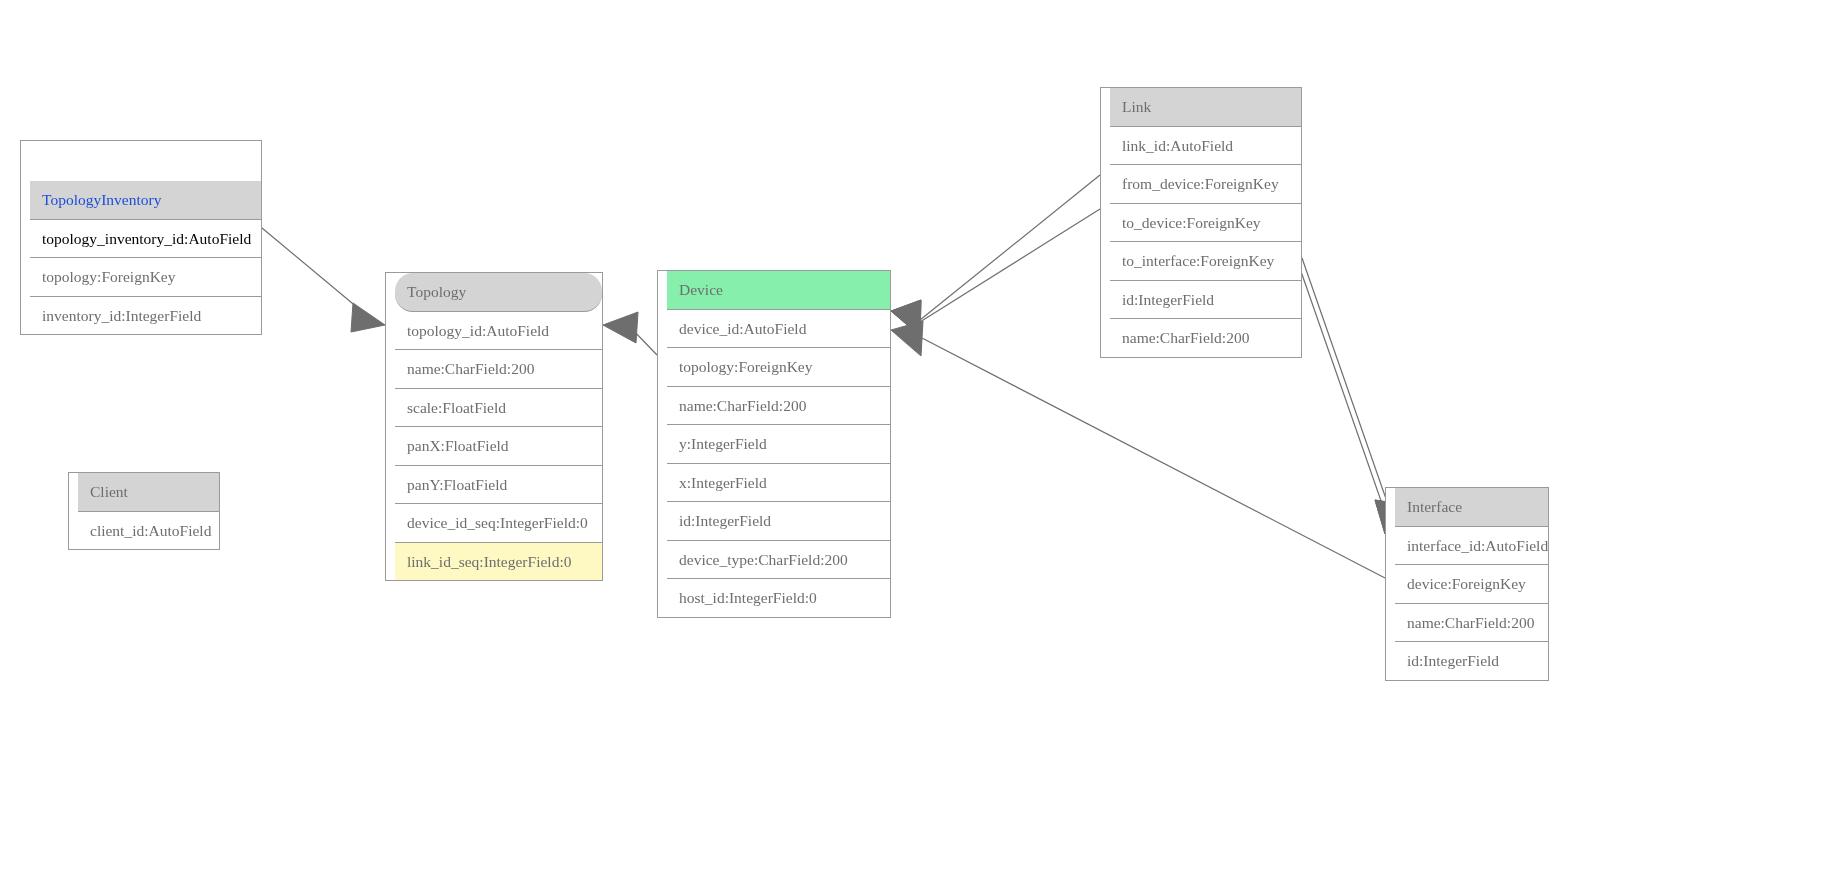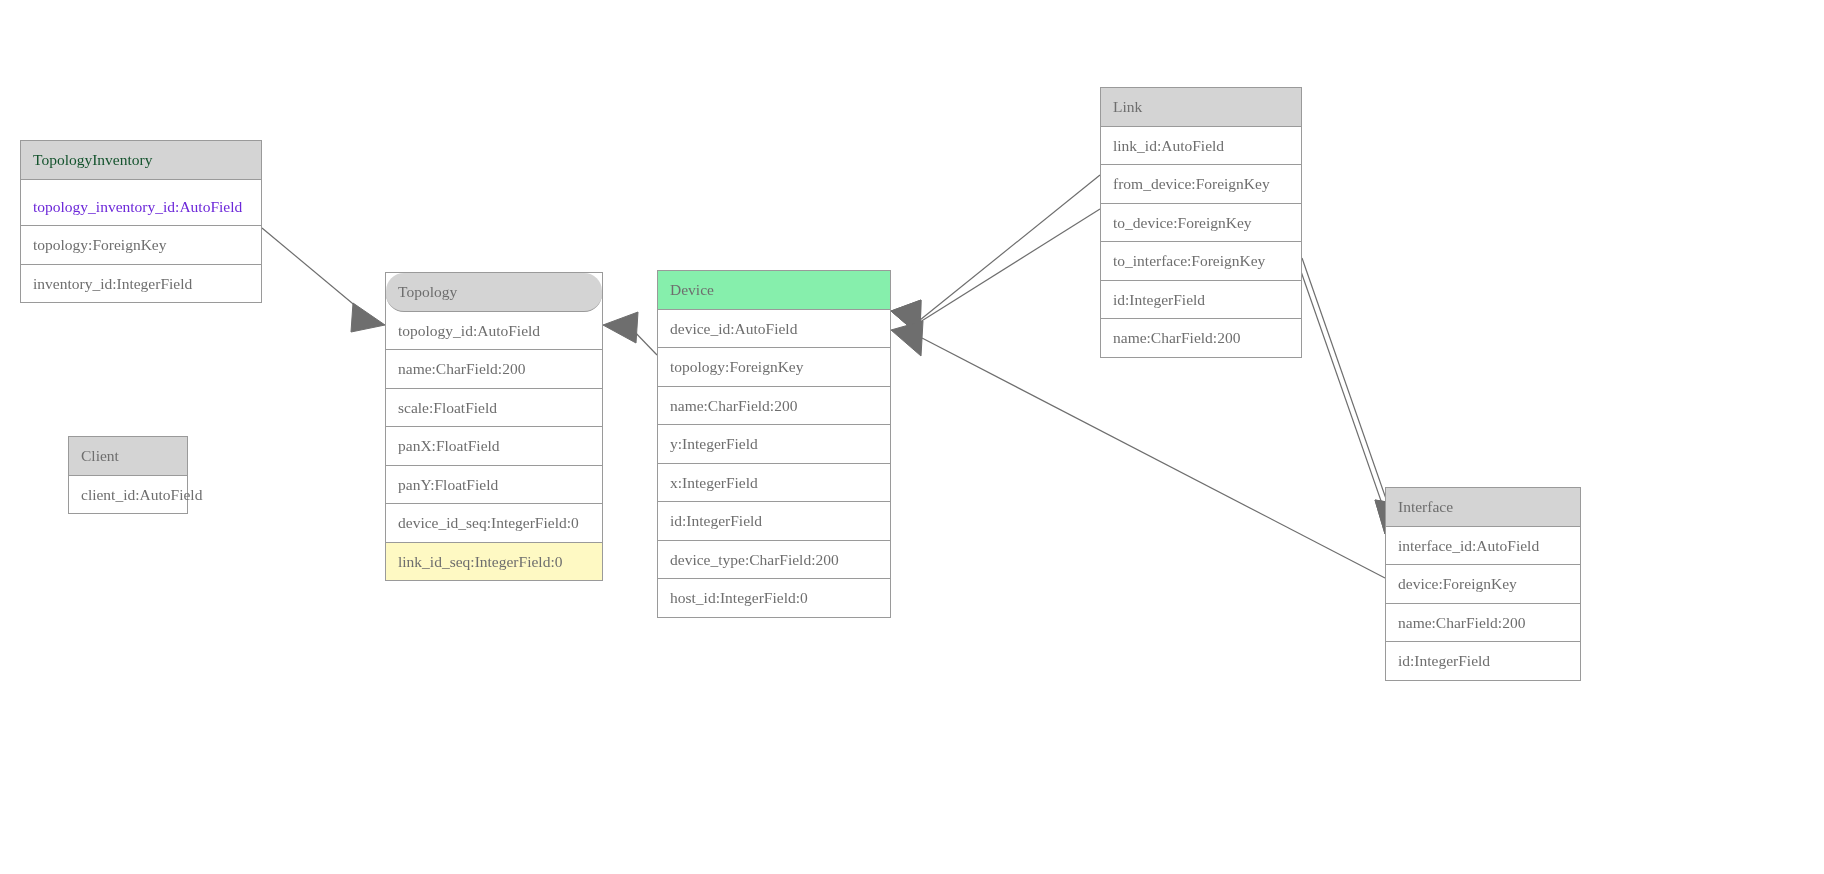--- a/index.html
+++ b/index.html
@@ -31,6 +31,7 @@
     box-sizing: border-box;
     border: 1px solid #9a9a9a;
     background: #ffffff;
+    padding-left: 9px;
   }
   .entity-title {
     box-sizing: border-box;

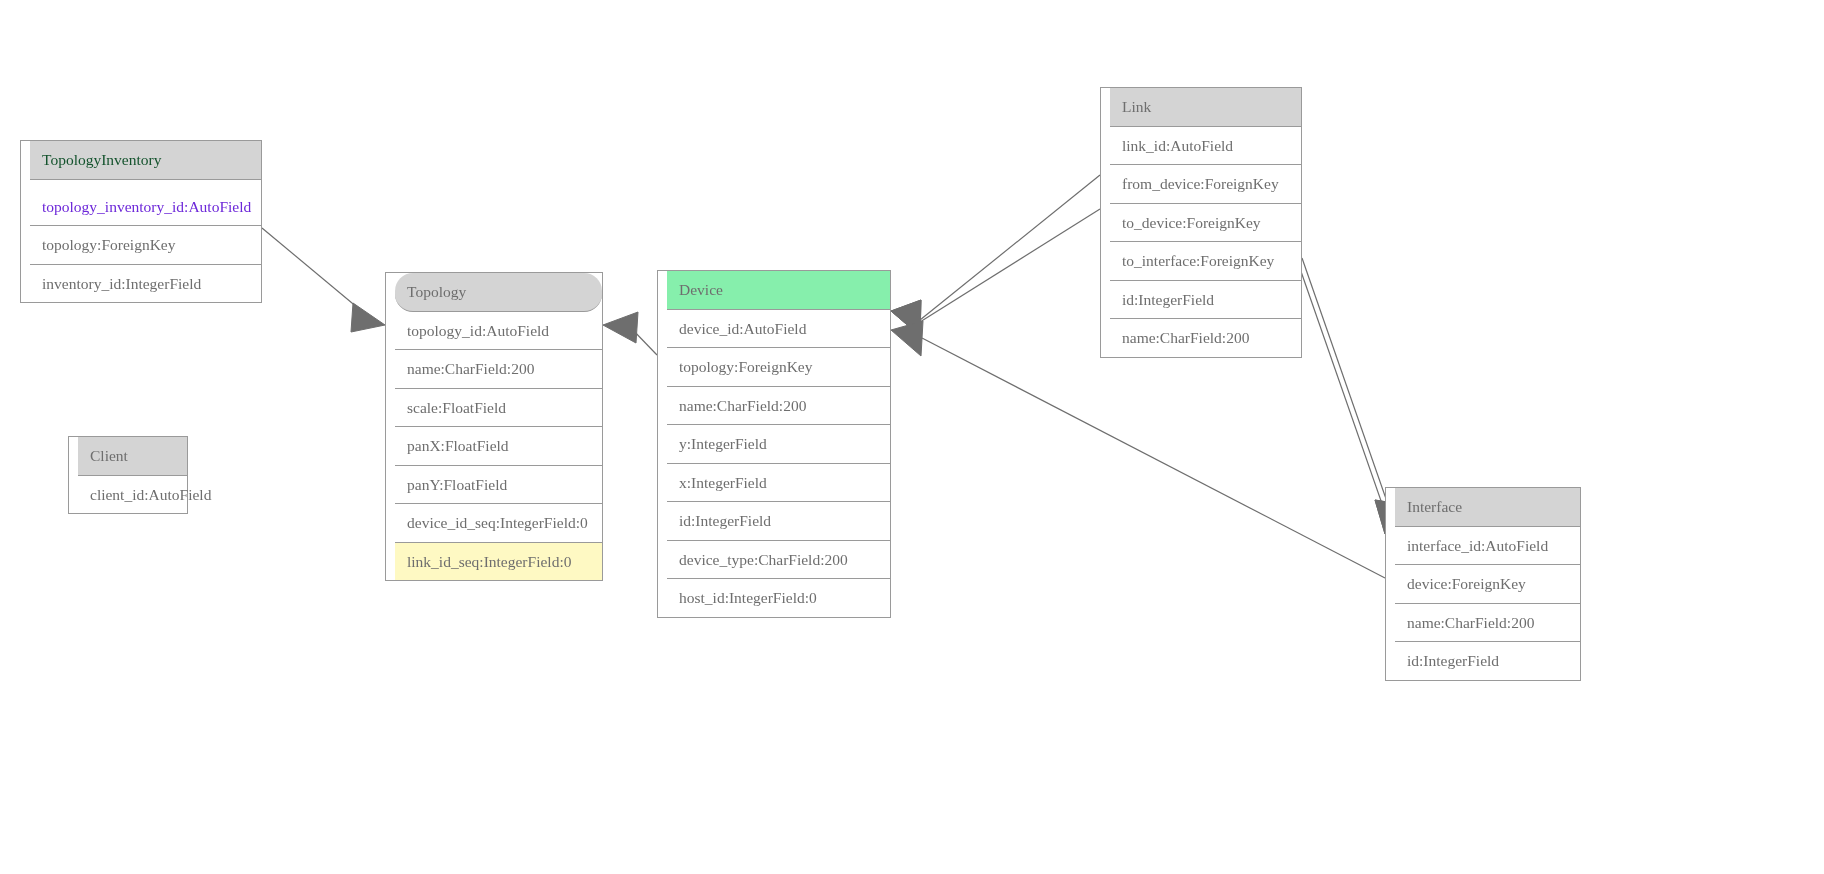--- a/index.html
+++ b/index.html
@@ -98,7 +98,7 @@
 
   <div id="entity-layer">
       <div class="entity" style="left: 20px; top: 140px; width: 242px; border-color: rgb(154, 154, 154);">
-        <div class="entity-title" style="background: rgb(212, 212, 212); color: #14532d; border-color: rgb(154, 154, 154);">TopologyInventory</div>
+        <div class="entity-title" style="background: rgb(212, 212, 212); color: #1d4ed8; border-color: rgb(154, 154, 154); margin-top: 40px;">TopologyInventory</div>
         <div class="entity-fields">
           <div class="entity-field" style="color: #6d28d9; background: rgb(255, 255, 255); border-color: rgb(154, 154, 154); margin-top: 8px;">topology_inventory_id:AutoField</div>
           <div class="entity-field" style="color: rgb(110, 110, 110); background: rgb(255, 255, 255); border-color: rgb(154, 154, 154);">topology:ForeignKey</div>

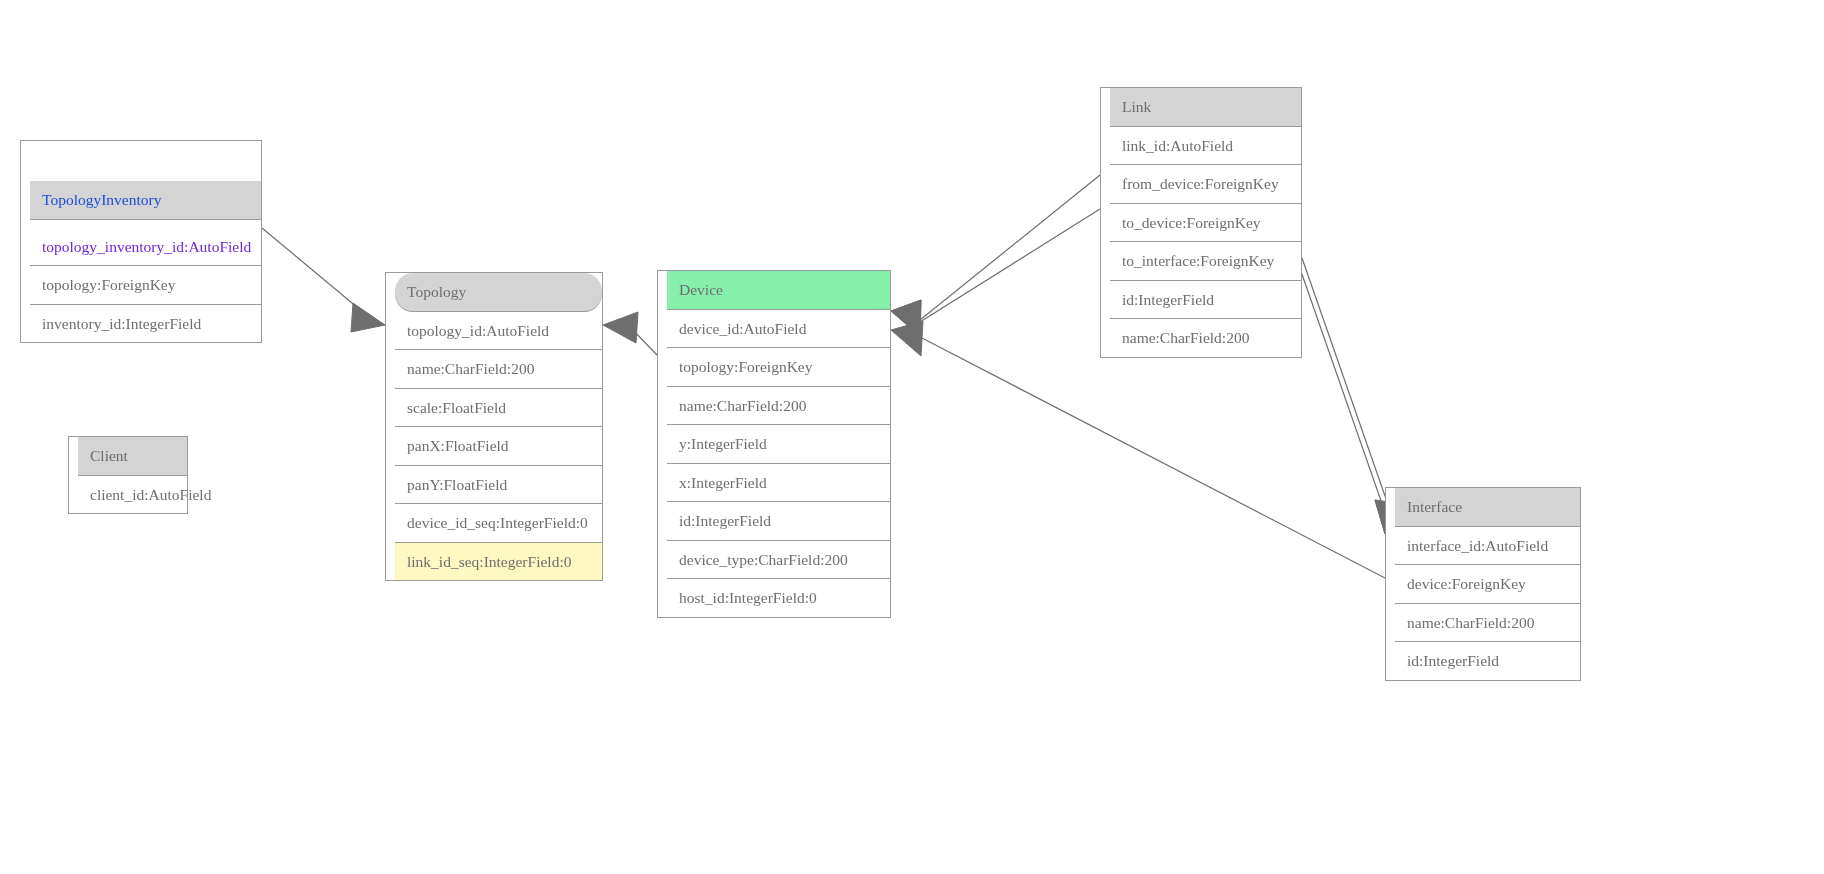--- a/index.html
+++ b/index.html
@@ -100,7 +100,7 @@
       <div class="entity" style="left: 20px; top: 140px; width: 242px; border-color: rgb(154, 154, 154);">
         <div class="entity-title" style="background: rgb(212, 212, 212); color: #1d4ed8; border-color: rgb(154, 154, 154); margin-top: 40px;">TopologyInventory</div>
         <div class="entity-fields">
-          <div class="entity-field" style="color: #6d28d9; background: rgb(255, 255, 255); border-color: rgb(154, 154, 154); margin-top: 8px;">topology_inventory_id:AutoField</div>
+          <div class="entity-field" style="color: #000000; background: rgb(255, 255, 255); border-color: rgb(154, 154, 154);">topology_inventory_id:AutoField</div>
           <div class="entity-field" style="color: rgb(110, 110, 110); background: rgb(255, 255, 255); border-color: rgb(154, 154, 154);">topology:ForeignKey</div>
           <div class="entity-field" style="color: rgb(110, 110, 110); background: rgb(255, 255, 255); border-color: rgb(154, 154, 154);">inventory_id:IntegerField</div>
         </div>

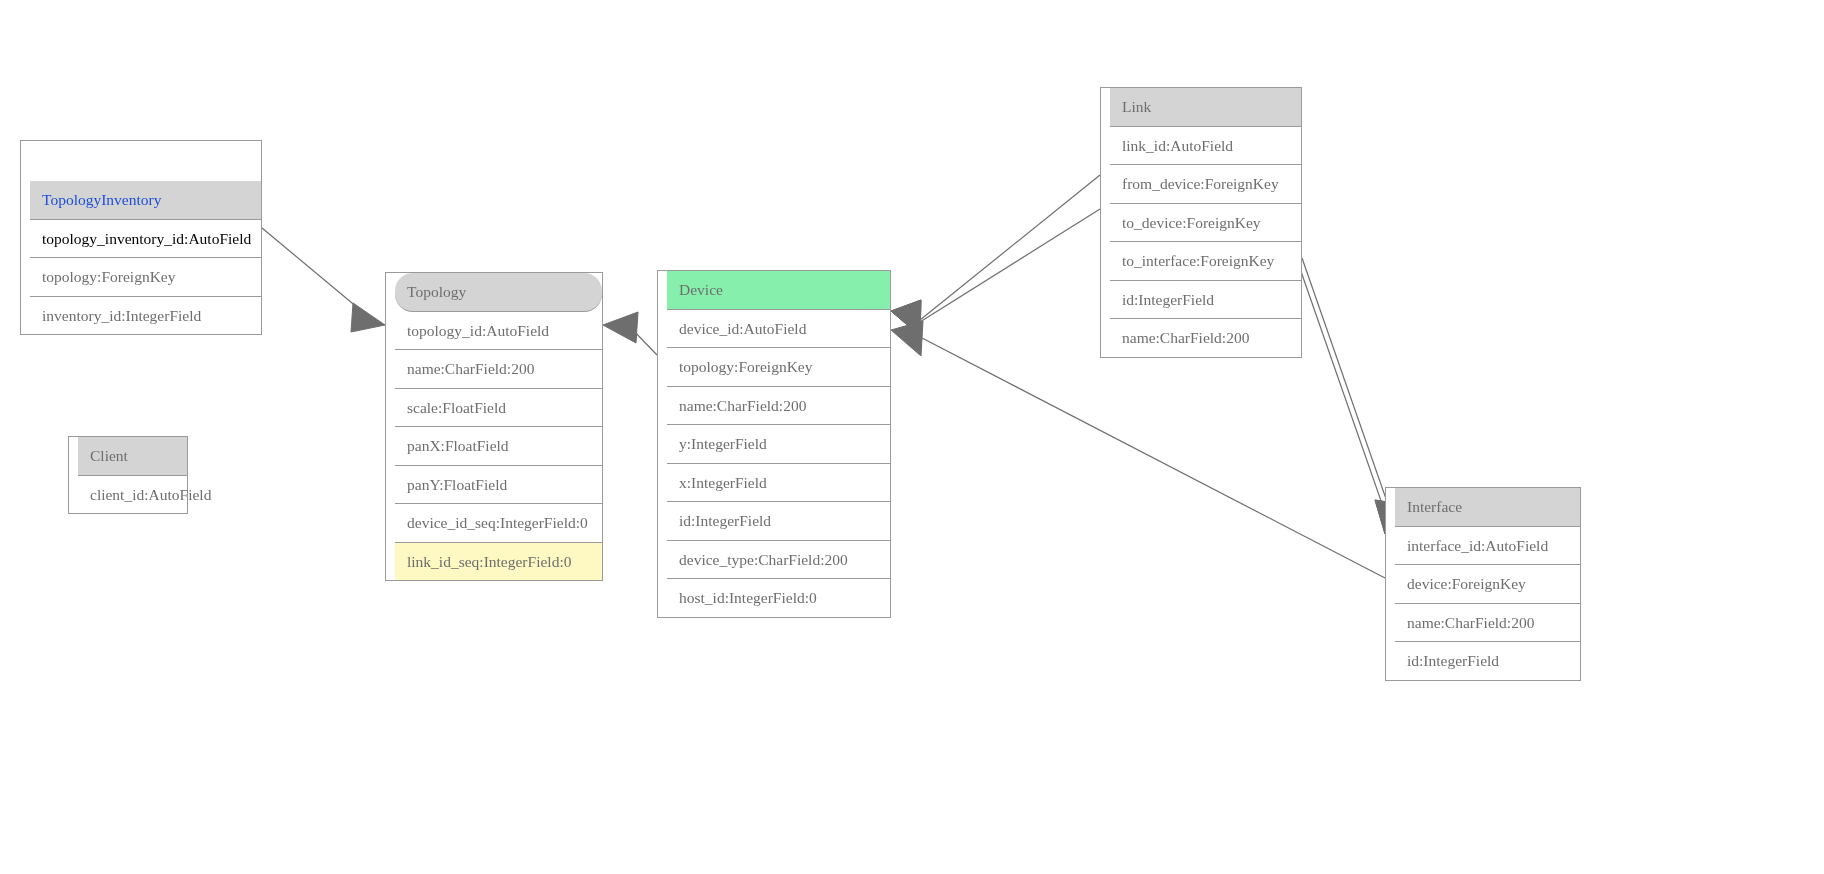--- a/index.html
+++ b/index.html
@@ -105,7 +105,7 @@
           <div class="entity-field" style="color: rgb(110, 110, 110); background: rgb(255, 255, 255); border-color: rgb(154, 154, 154);">inventory_id:IntegerField</div>
         </div>
       </div>
-      <div class="entity" style="left: 68px; top: 436px; width: 120px; border-color: rgb(154, 154, 154);">
+      <div class="entity" style="left: 68px; top: 472px; width: 152px; border-color: rgb(154, 154, 154);">
         <div class="entity-title" style="background: rgb(212, 212, 212); color: rgb(110, 110, 110); border-color: rgb(154, 154, 154);">Client</div>
         <div class="entity-fields">
           <div class="entity-field" style="color: rgb(110, 110, 110); background: rgb(255, 255, 255); border-color: rgb(154, 154, 154);">client_id:AutoField</div>

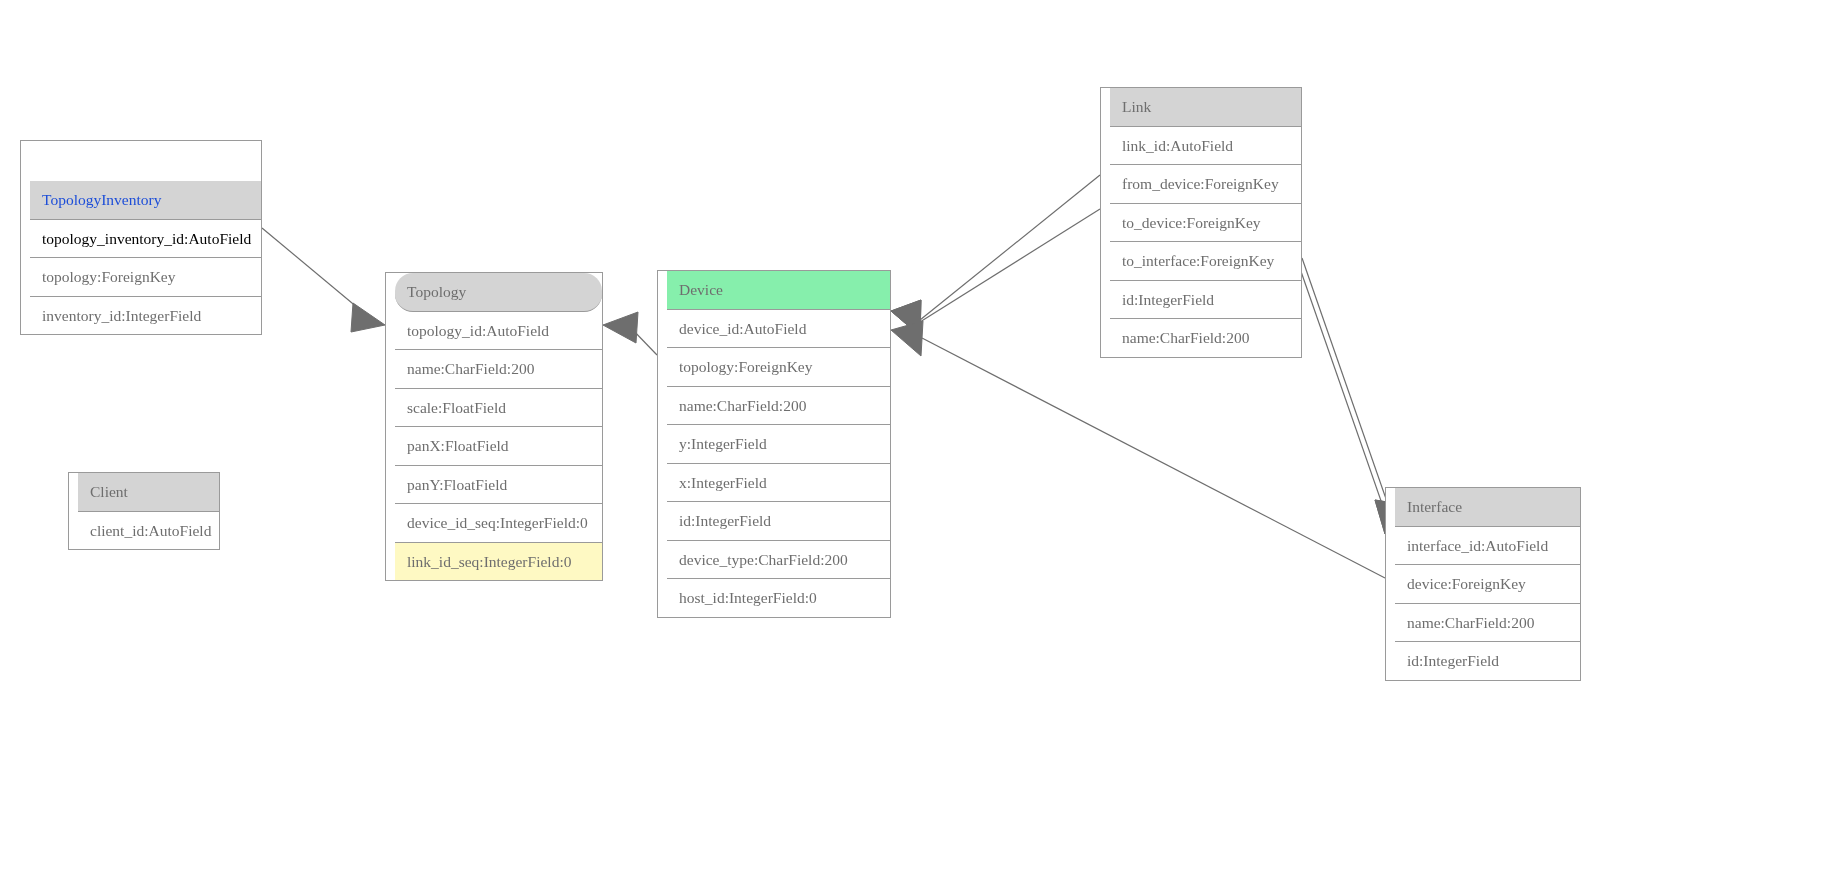--- a/index.html
+++ b/index.html
@@ -147,7 +147,7 @@
           <div class="entity-field" style="color: rgb(110, 110, 110); background: rgb(255, 255, 255); border-color: rgb(154, 154, 154);">name:CharField:200</div>
         </div>
       </div>
-      <div class="entity" style="left: 1385px; top: 487px; width: 196px; border-color: rgb(154, 154, 154);">
+      <div class="entity" style="left: 1385px; top: 487px; width: 164px; border-color: rgb(154, 154, 154);">
         <div class="entity-title" style="background: rgb(212, 212, 212); color: rgb(110, 110, 110); border-color: rgb(154, 154, 154);">Interface</div>
         <div class="entity-fields">
           <div class="entity-field" style="color: rgb(110, 110, 110); background: rgb(255, 255, 255); border-color: rgb(154, 154, 154);">interface_id:AutoField</div>

